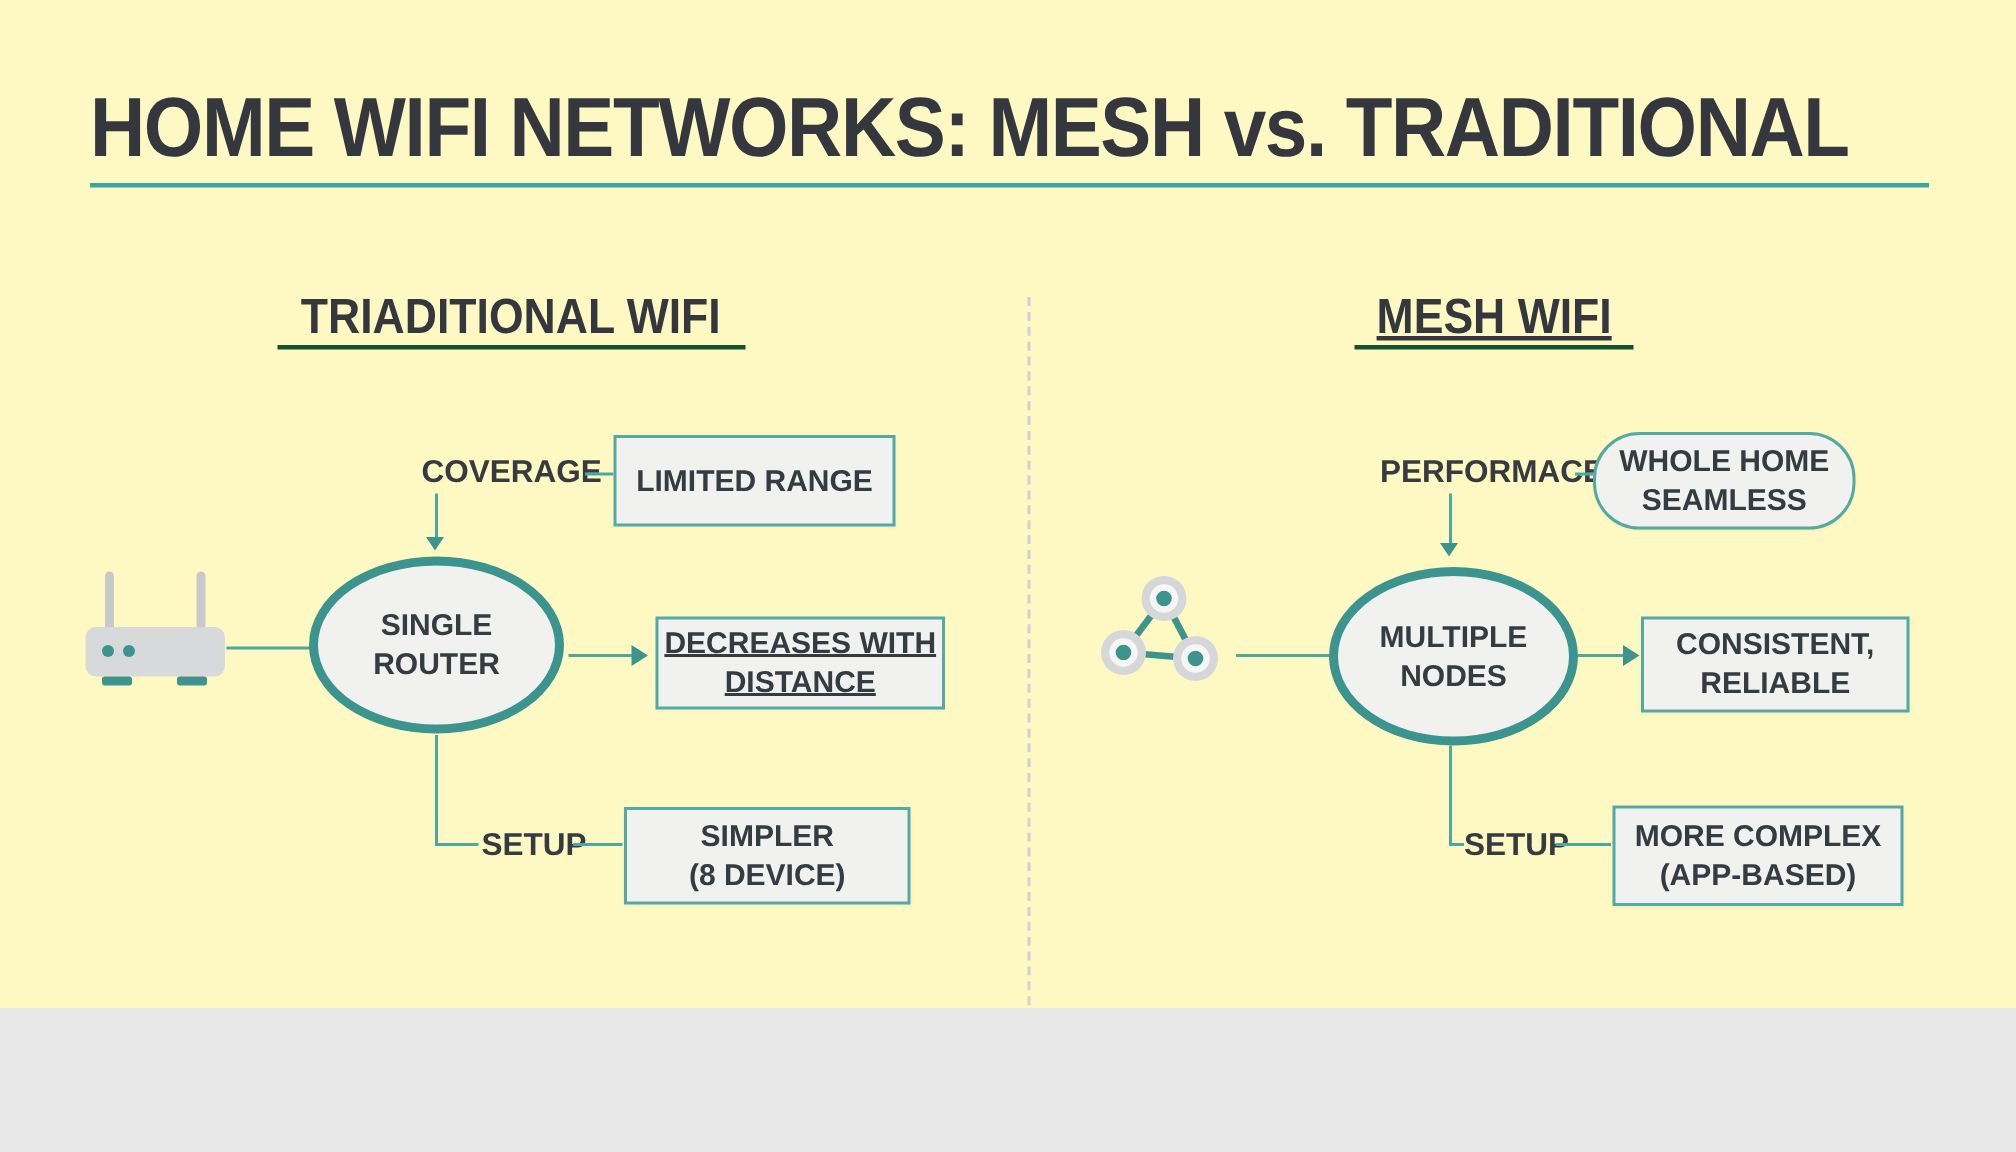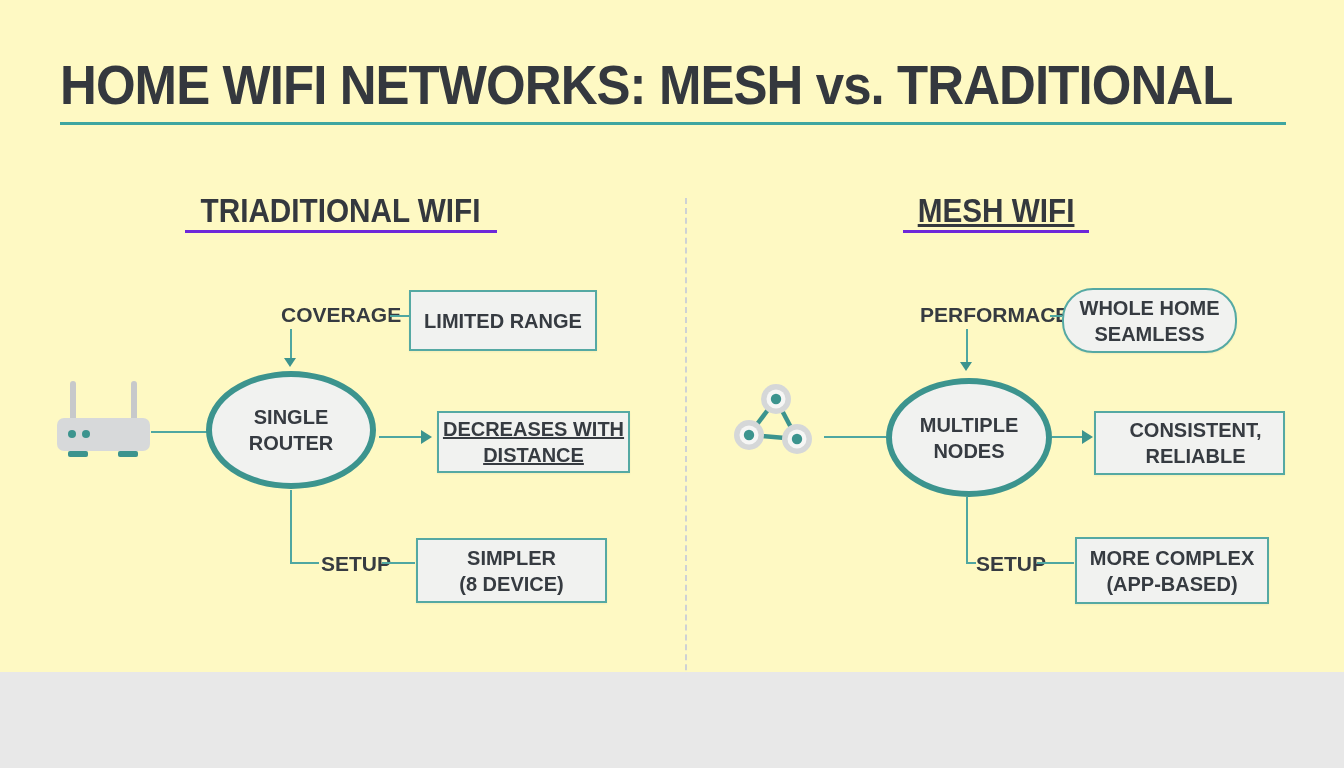--- a/index.html
+++ b/index.html
@@ -22,7 +22,7 @@
   
   .col-header{
     height:38px;display:flex;align-items:center;justify-content:center;
-    border-bottom:3px solid #6d28d9;
+    border-bottom:3px solid #14532d;
   }
   .col-header span{
     font-size:33px;font-weight:700;white-space:nowrap;letter-spacing:0;

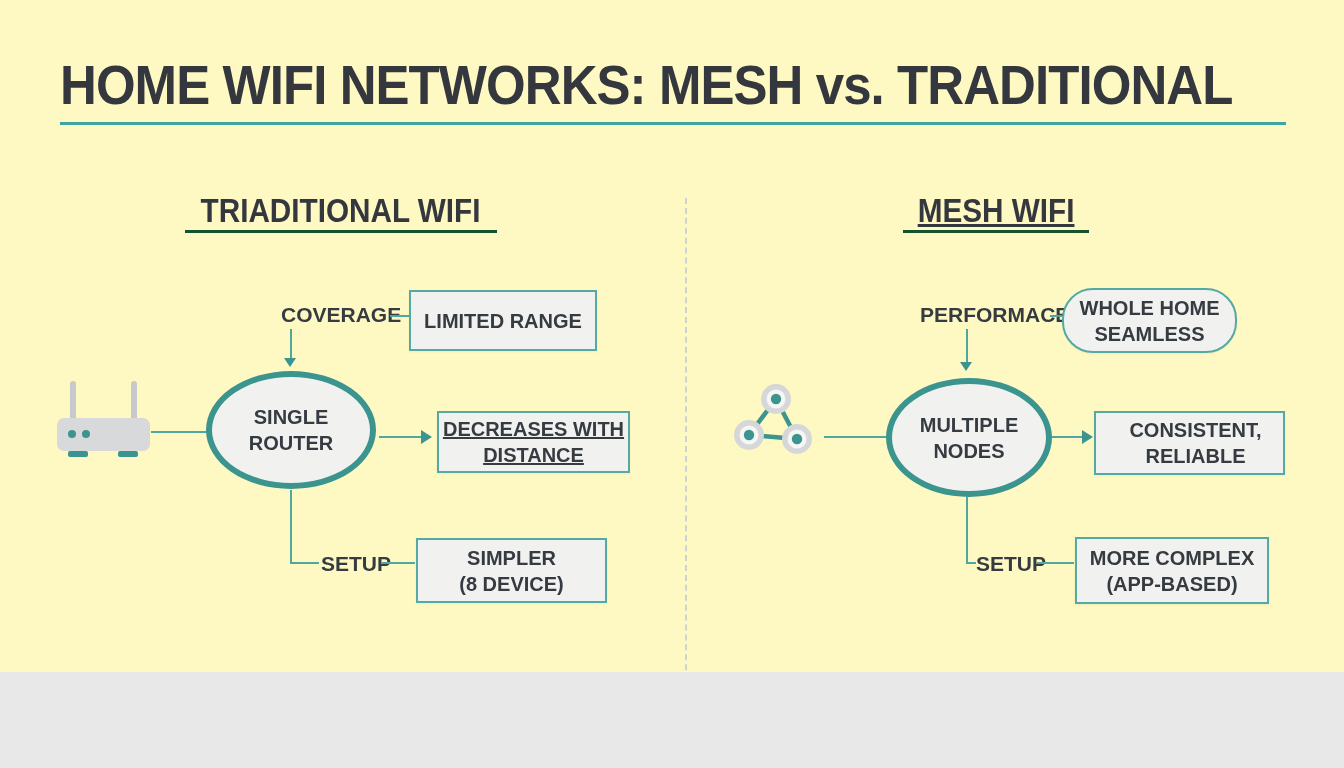--- a/index.html
+++ b/index.html
@@ -149,7 +149,7 @@
 
     <div class="abs line" style="left:1052px;top:436px;width:31px;height:2px;"></div>
     <div class="abs arrow-right" style="left:1082px;top:430px;"></div>
-    <div class="abs box" style="left:1094px;top:411px;width:175px;height:60px;padding-left:12px;">CONSISTENT,
+    <div class="abs box" style="left:1094px;top:411px;width:175px;height:60px;">CONSISTENT,
 RELIABLE</div>
 
     <div class="abs line" style="left:966px;top:497px;width:2px;height:67px;"></div>

